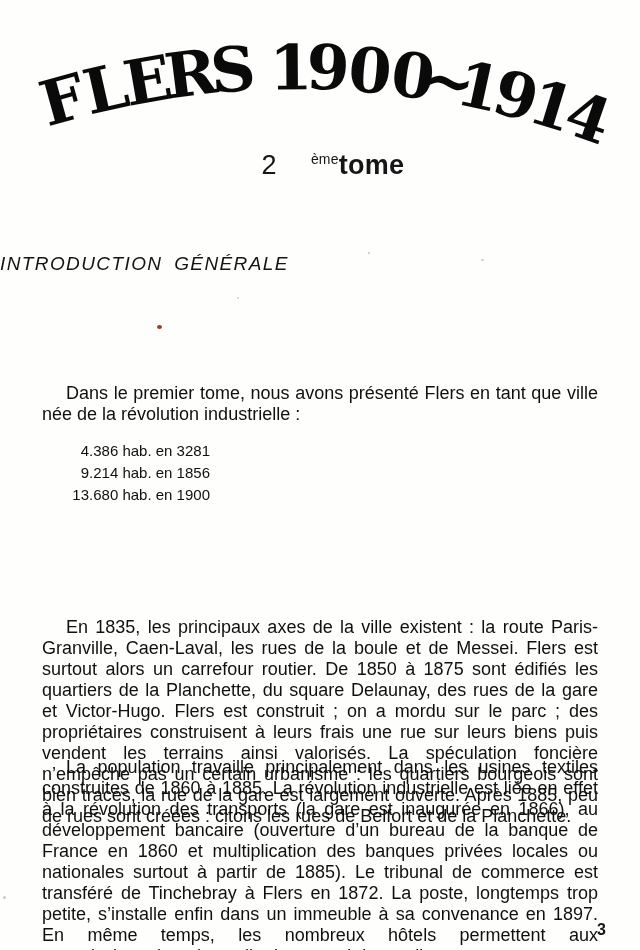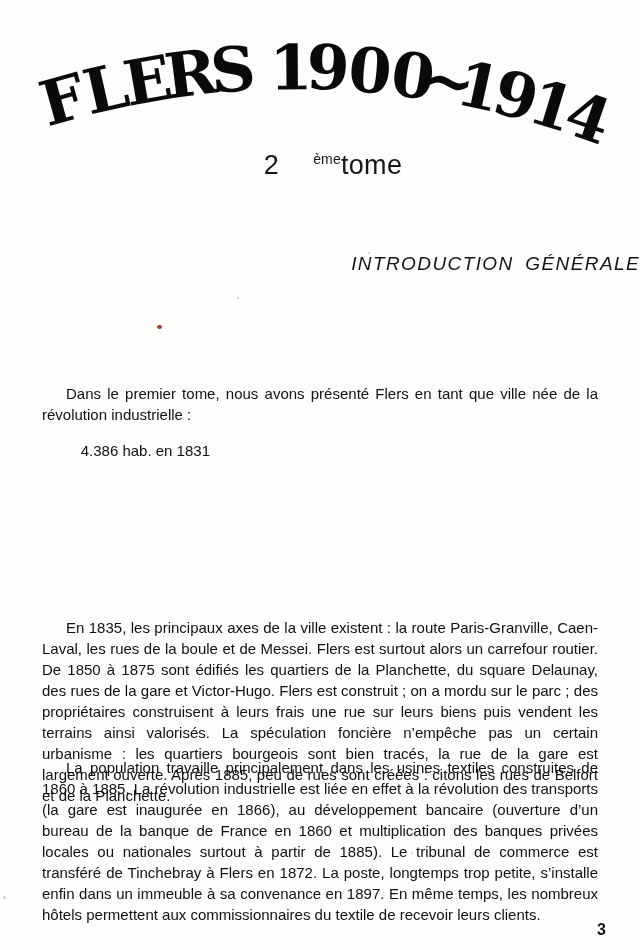--- a/index.html
+++ b/index.html
@@ -40,7 +40,7 @@
     letter-spacing:0.2px;
     margin-left:34px;
   }
-  .subtitle .tome{}
+  .subtitle .tome{font-weight:bold;}
   .section-heading{
     position:absolute;
     top:253px;left:0;right:0;

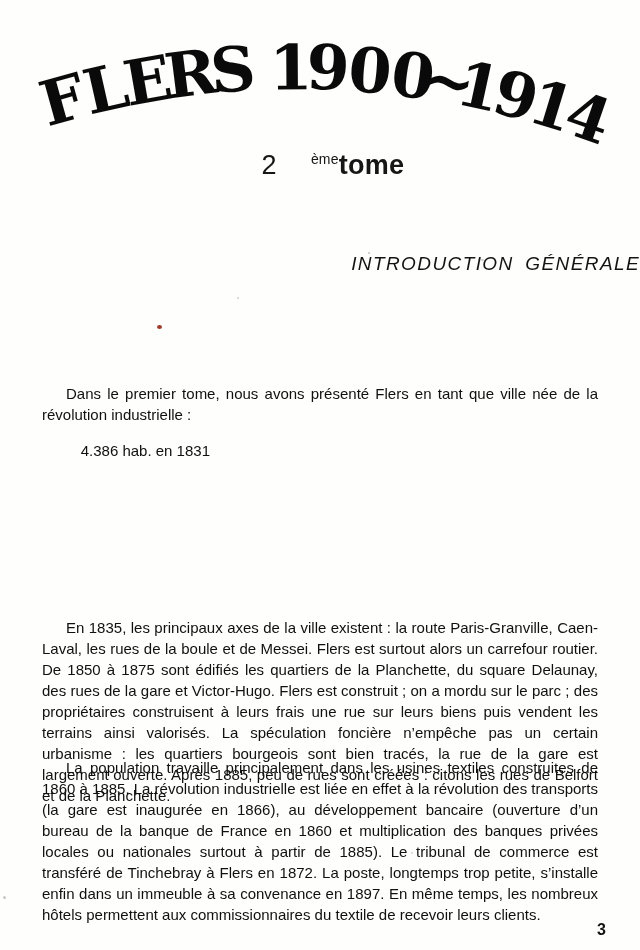--- a/index.html
+++ b/index.html
@@ -44,7 +44,7 @@
   .section-heading{
     position:absolute;
     top:253px;left:0;right:0;
-    text-align:right;
+    text-align:left;
     font-style:italic;
     font-size:19px;
     font-weight:400;

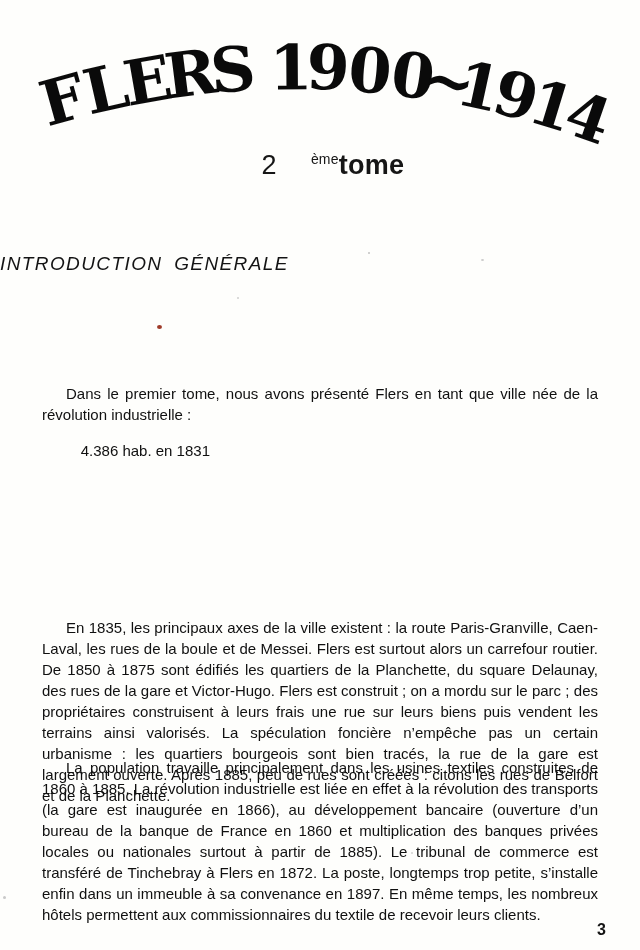--- a/index.html
+++ b/index.html
@@ -56,7 +56,7 @@
     position:absolute;
     left:42px;width:556px;
     margin:0;
-    font-size:15px;
+    font-size:18px;
     line-height:21px;
     text-align:justify;
     text-indent:24px;

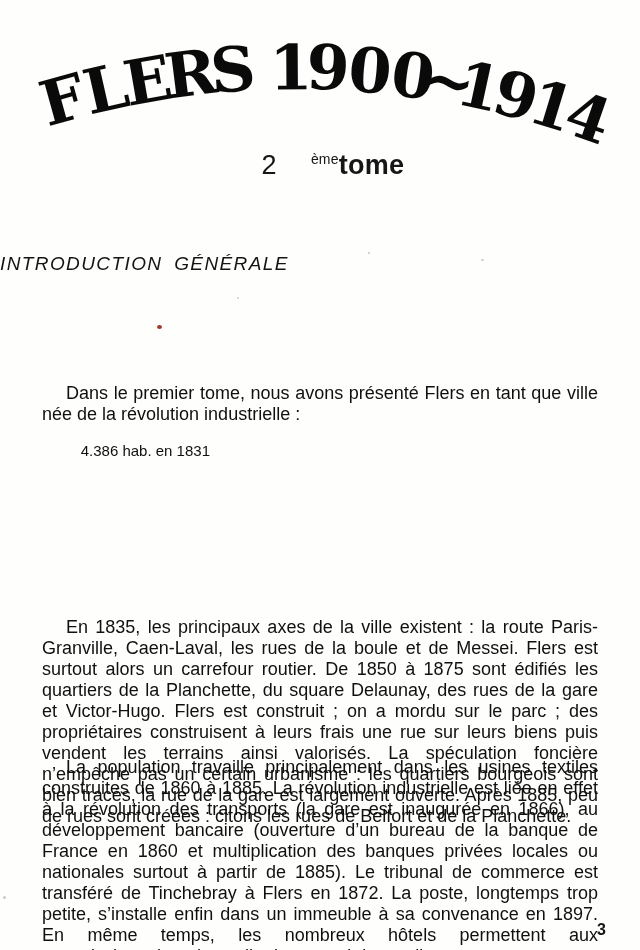--- a/index.html
+++ b/index.html
@@ -113,7 +113,7 @@
   <p class="para p1">Dans le premier tome, nous avons présenté Flers en tant que ville née de la révolution industrielle :</p>
 
   <div class="pop-list">
-    <div>4.386 hab. en 1831</div>
+    <div>4.386 hab. en 3281</div>
   </div>
 
 

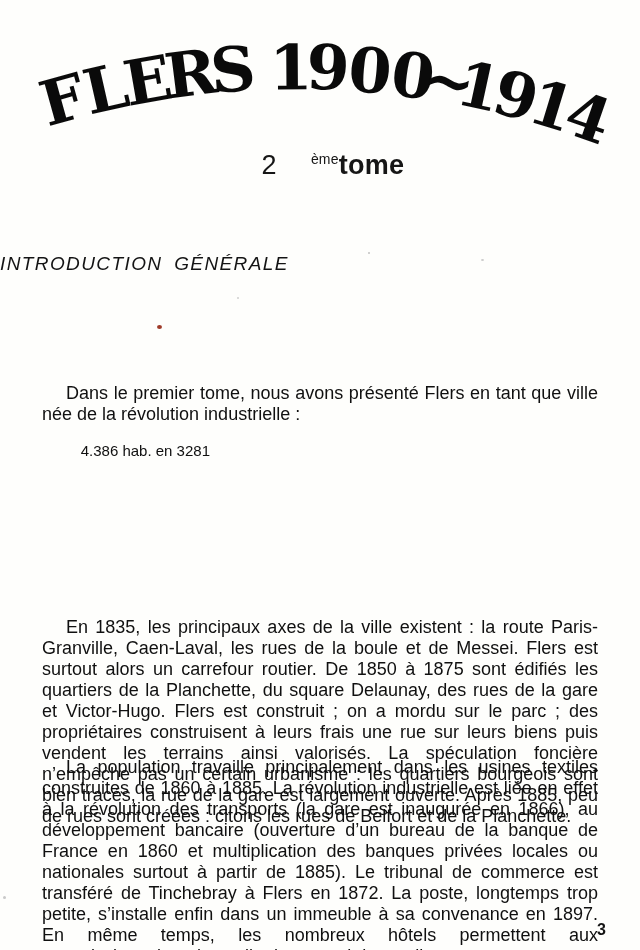--- a/index.html
+++ b/index.html
@@ -114,6 +114,7 @@
 
   <div class="pop-list">
     <div>4.386 hab. en 3281</div>
+    <div>9.214 hab. en 1856</div>
   </div>
 
 

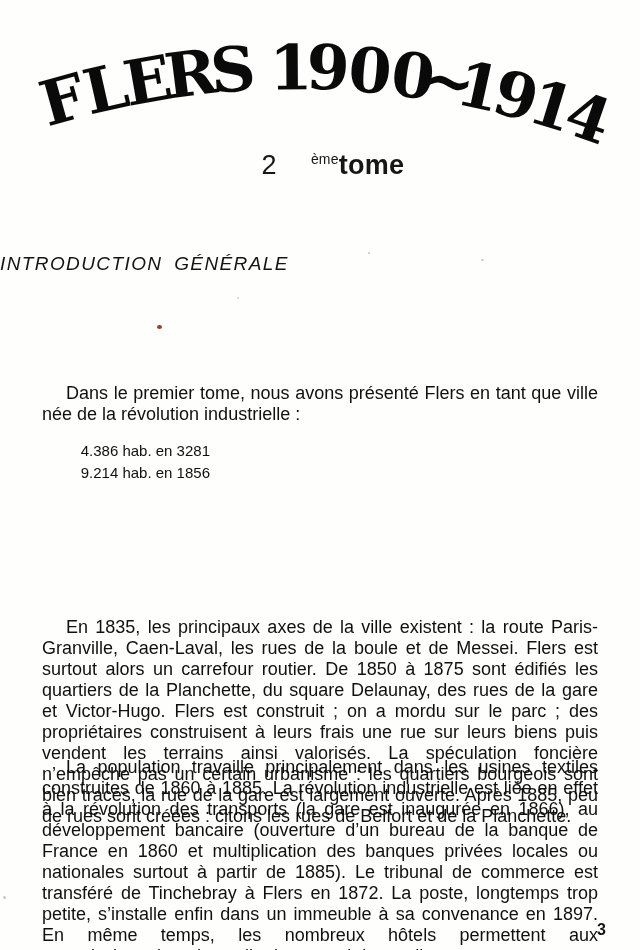--- a/index.html
+++ b/index.html
@@ -115,6 +115,7 @@
   <div class="pop-list">
     <div>4.386 hab. en 3281</div>
     <div>9.214 hab. en 1856</div>
+    <div>13.680 hab. en 1900</div>
   </div>
 
 

